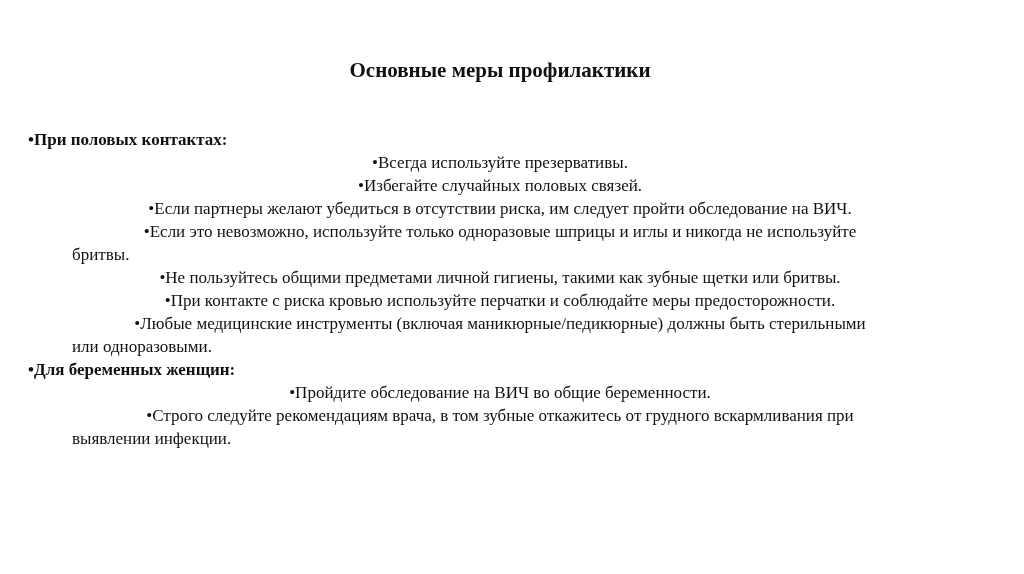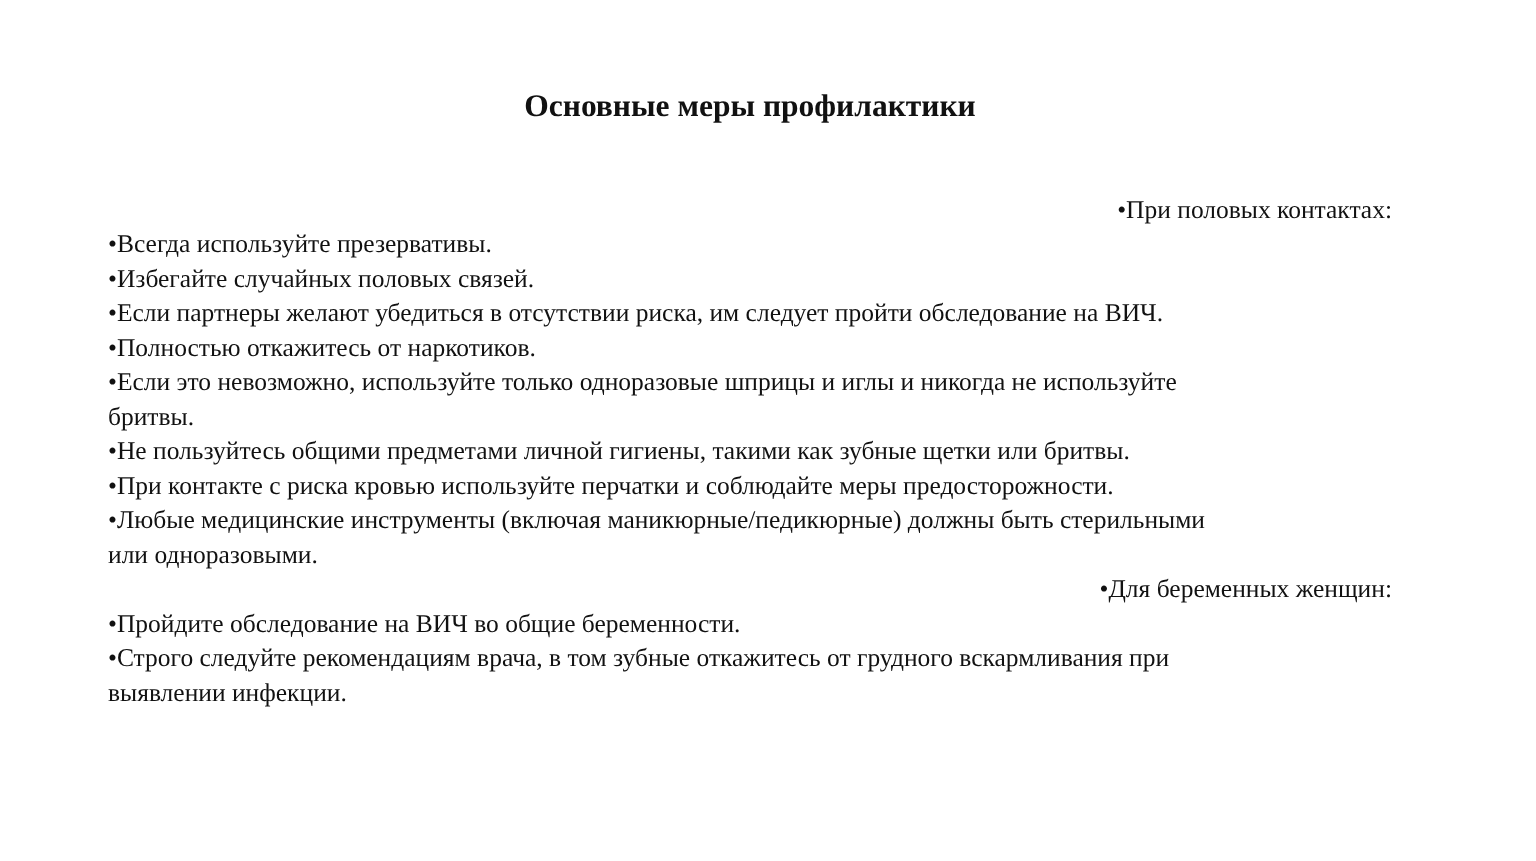--- a/index.html
+++ b/index.html
@@ -13,7 +13,7 @@
   }
   .content { position: absolute; left: 28px; top: 128px; width: 900px; }
   .line { font-size: 17px; line-height: 23px; white-space: nowrap; }
-  .lvl1 { font-weight: normal; text-align: right; }
+  .lvl1 { font-weight: bold; }
   .lvl2 { padding-left: 44px; }
   .cont { padding-left: 44px; }
 </style>

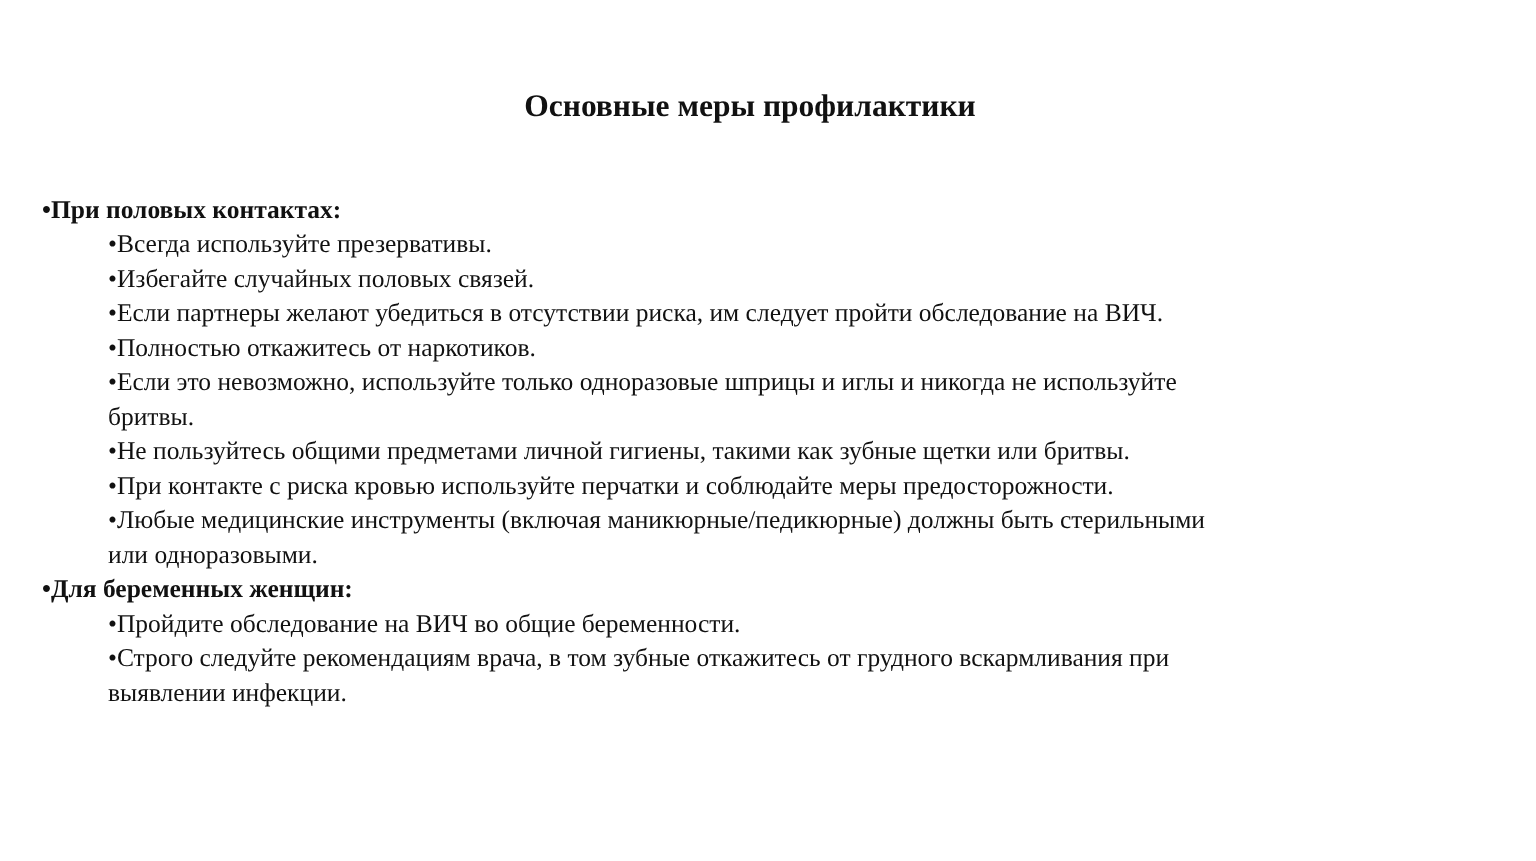--- a/index.html
+++ b/index.html
@@ -14,7 +14,7 @@
   .content { position: absolute; left: 28px; top: 128px; width: 900px; }
   .line { font-size: 17px; line-height: 23px; white-space: nowrap; }
   .lvl1 { font-weight: bold; }
-  .lvl2 { padding-left: 44px; }
+  .lvl2 { padding-left: 44px; text-align: center; }
   .cont { padding-left: 44px; }
 </style>
 </head>

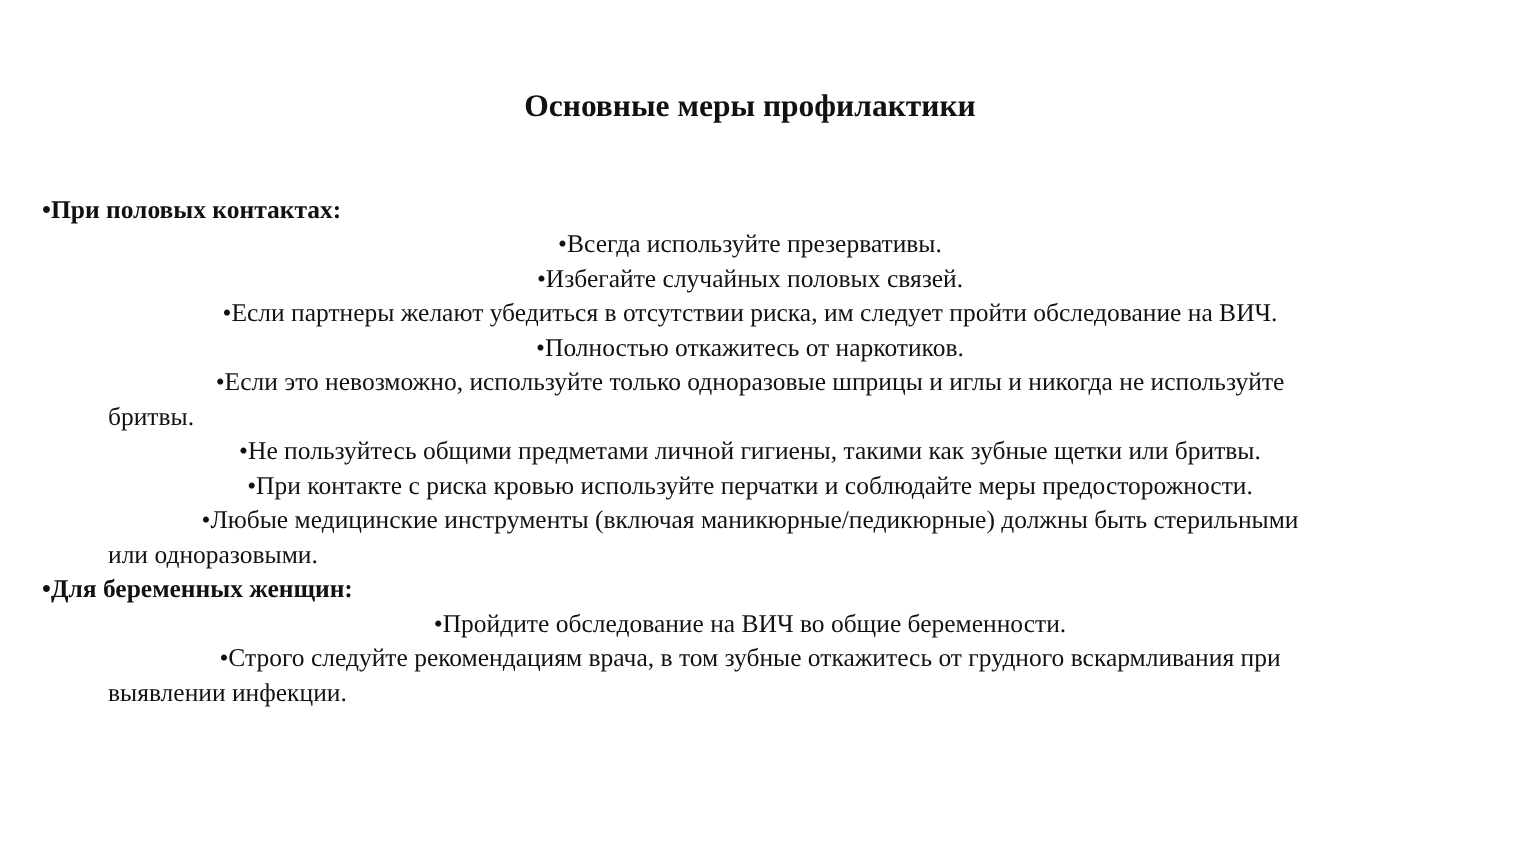--- a/index.html
+++ b/index.html
@@ -26,7 +26,6 @@
     <div class="line lvl2">•Всегда используйте презервативы.</div>
     <div class="line lvl2">•Избегайте случайных половых связей.</div>
     <div class="line lvl2">•Если партнеры желают убедиться в отсутствии риска, им следует пройти обследование на ВИЧ.</div>
-    <div class="line lvl2">•Полностью откажитесь от наркотиков.</div>
     <div class="line lvl2">•Если это невозможно, используйте только одноразовые шприцы и иглы и никогда не используйте</div>
     <div class="line cont">бритвы.</div>
     <div class="line lvl2">•Не пользуйтесь общими предметами личной гигиены, такими как зубные щетки или бритвы.</div>

